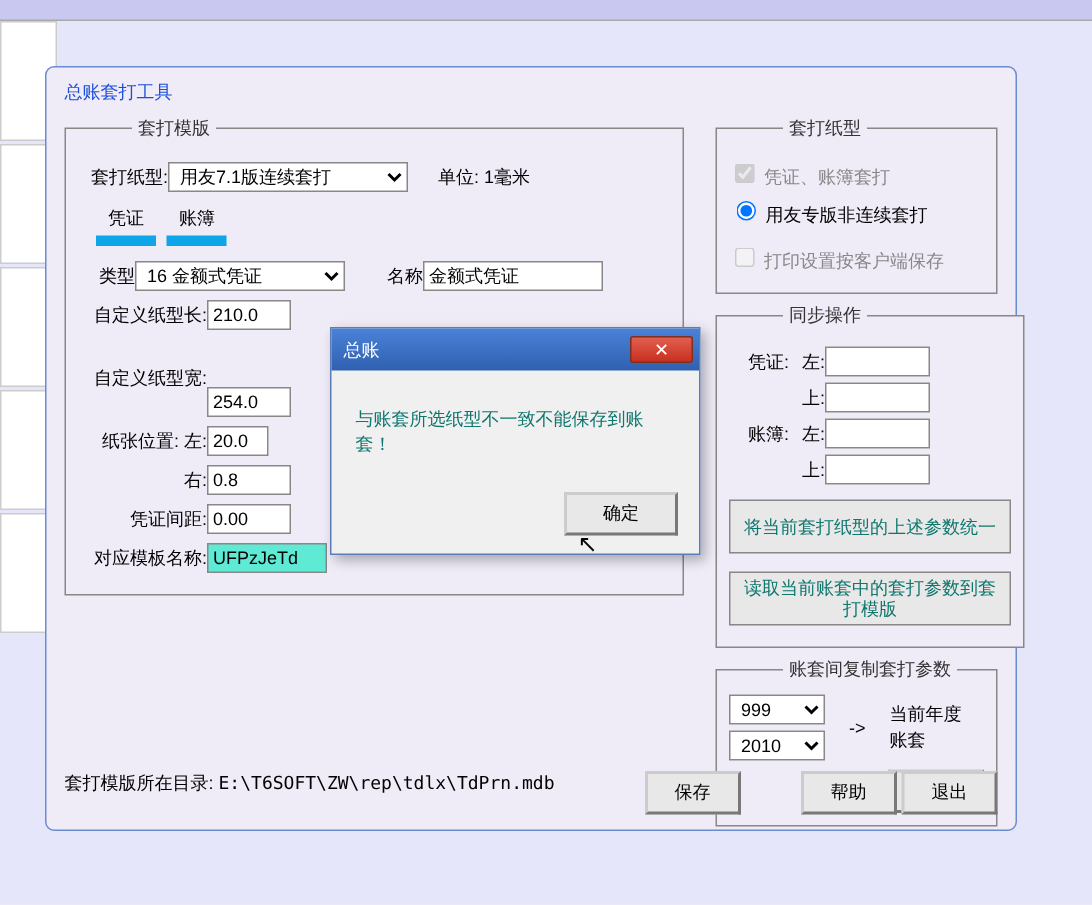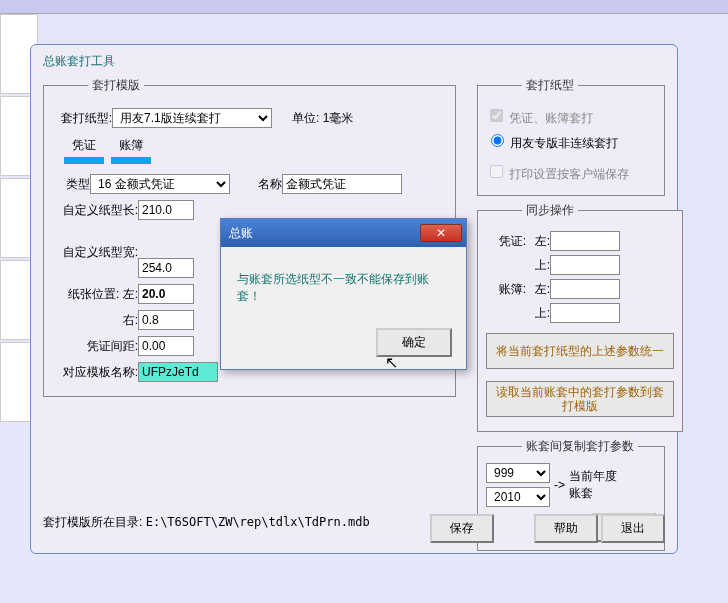--- a/index.html
+++ b/index.html
@@ -10,7 +10,7 @@
     .side-item span { writing-mode: vertical-rl; font-size: 13px; }
     .side-text { color: #3366cc; padding: 4px 2px; }
     .mainwin { position: absolute; left: 30px; top: 44px; width: 648px; height: 510px; background: #efebf7; border: 1px solid #6a8cd0; border-radius: 6px; }
-    .title { padding: 8px 10px 0 12px; color: #0f766e; }
+    .title { padding: 8px 10px 0 12px; color: #1d4ed8; }
     fieldset { border: 1px solid #888; margin: 6px; padding: 8px; background: #efebf7; }
     legend { padding: 0 4px; color: #333; margin-left: 36px; }
     .row { margin: 6px 0; display: flex; align-items: center; }

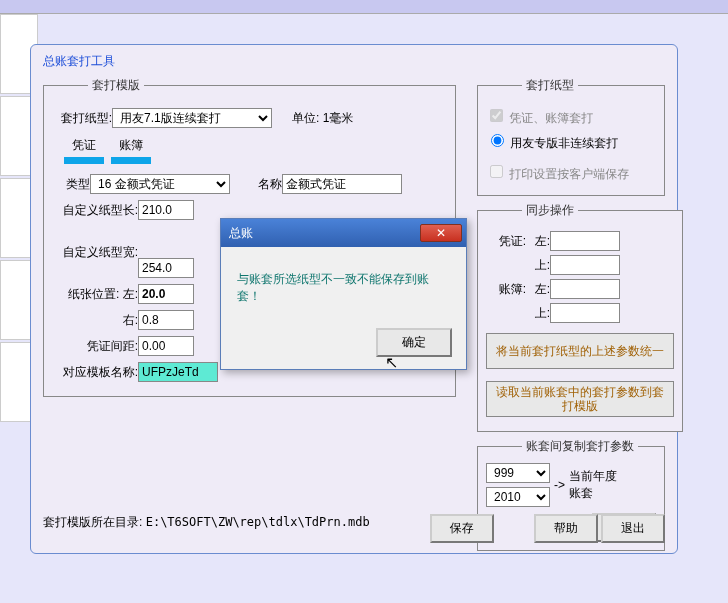--- a/index.html
+++ b/index.html
@@ -88,7 +88,7 @@
       </div>
       <div class="row">
         <label style="width:86px">纸张位置: 左:</label>
-        <input type="text" style="width: 56px; font-weight: bold;" value="20.0">
+        <input type="text" style="width: 41px;" value="20.0">
       </div>
       <div class="row">
         <label style="width:86px">右:</label>

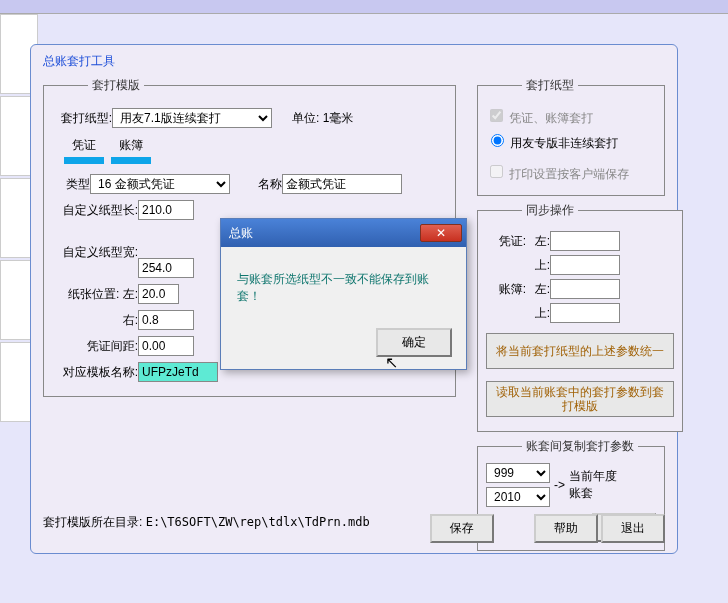--- a/index.html
+++ b/index.html
@@ -26,7 +26,7 @@
     .sync-row label { width: 40px; text-align: right; }
     .sync-row span { width: 24px; text-align: right; }
     .sync-row input { width: 70px; }
-    .bigbtn { width: 188px; height: 36px; border: 1px solid #888; background: #e8e8e8; margin: 6px 0; color: #a16207; font-size: 12px; line-height: 14px; }
+    .bigbtn { width: 188px; height: 36px; border: 1px solid #888; background: #e8e8e8; margin: 6px 0; color: #0f766e; font-size: 12px; line-height: 14px; }
     .btn { border: 2px outset #ccc; background: #e8e8e8; padding: 4px 18px; cursor: pointer; }
     .bottom { position: absolute; bottom: 10px; left: 12px; right: 12px; display: flex; align-items: flex-start; justify-content: space-between; }
     .dialog { position: absolute; left: 220px; top: 218px; width: 247px; height: 152px; background: #f0f0f0; border: 1px solid #5a7db8; box-shadow: 3px 3px 8px rgba(0,0,0,0.3); z-index: 100; }

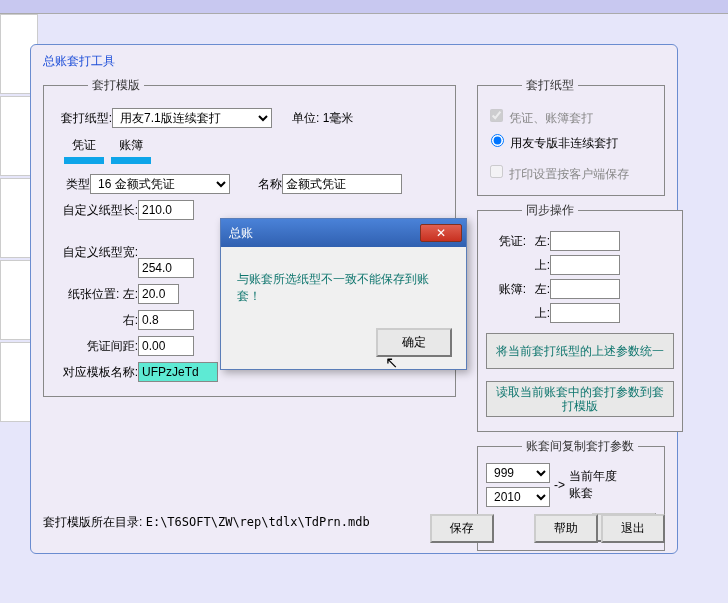--- a/index.html
+++ b/index.html
@@ -141,7 +141,7 @@
 
     <fieldset>
       <legend>账套间复制套打参数</legend>
-      <div style="display:flex;align-items:center;gap:4px">
+      <div style="display:flex;align-items:center;gap:16px">
         <div>
           <select style="width:64px"><option>999</option></select><br>
           <select style="width:64px;margin-top:4px"><option>2010</option></select>

